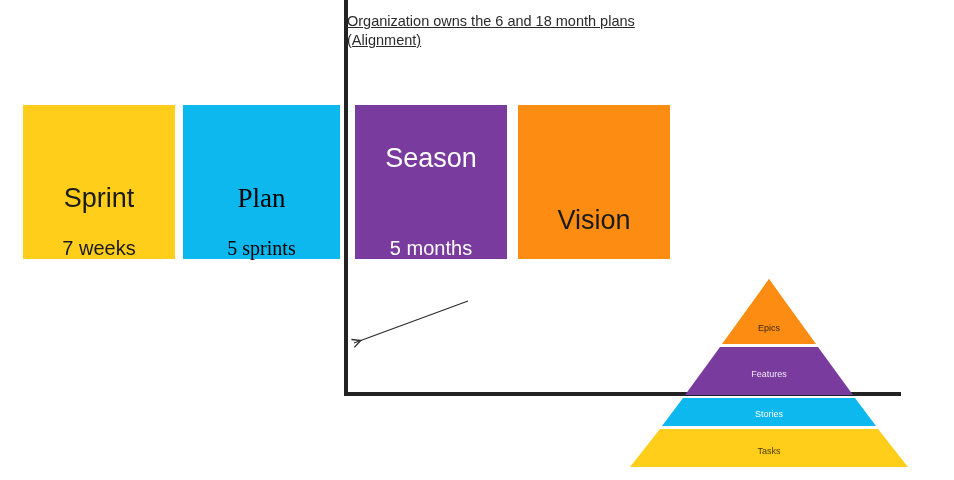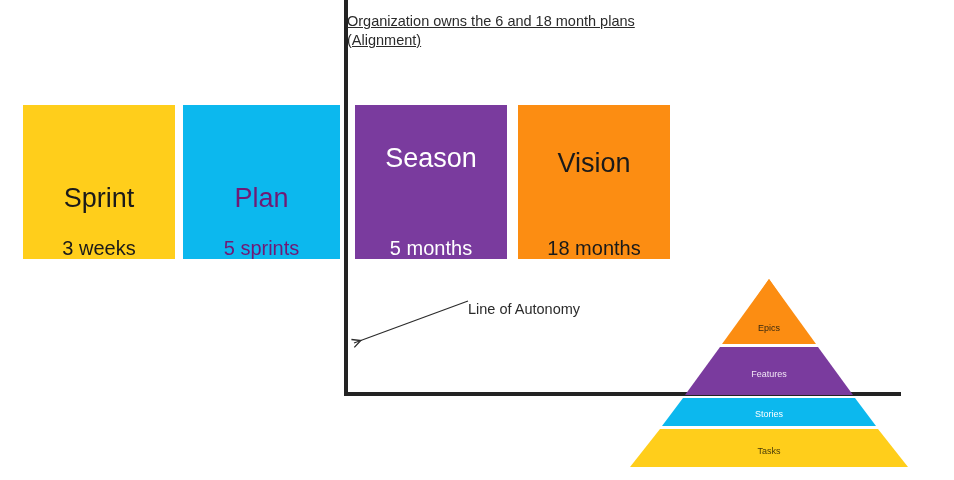--- a/index.html
+++ b/index.html
@@ -66,7 +66,8 @@
   .tile-plan {
     left: 183px; top: 105px;  width: 157px; height: 154px;
     background: #0CB8EE;
-    color: #701a75;
+    color: #000000;
+    font-family: Liberation Serif, serif;
   }
   .tile-season {
     left: 355px; top: 105px;  width: 152px; height: 154px;

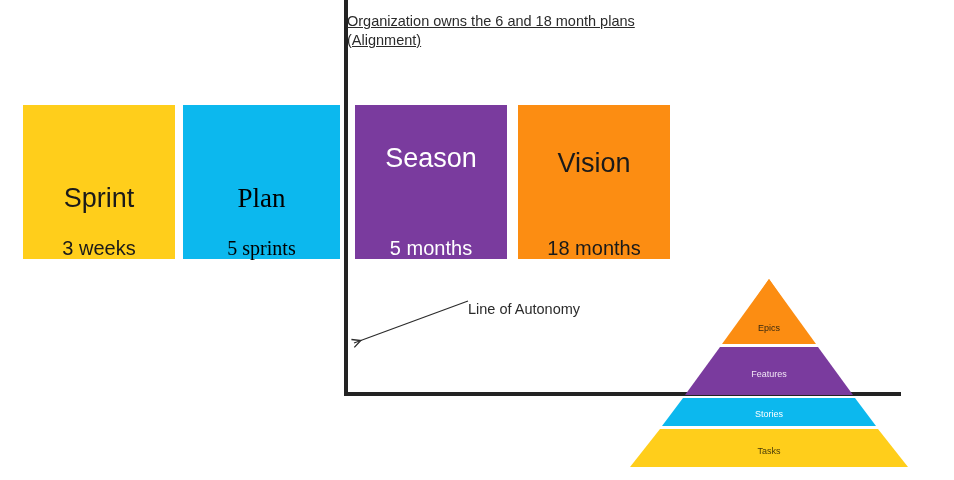--- a/index.html
+++ b/index.html
@@ -139,7 +139,7 @@
 
   <div class="tile tile-sprint">
     <div class="tile-title">Sprint</div>
-    <div class="tile-sub">3 weeks</div>
+    <div class="tile-sub">7 weeks</div>
   </div>
 
   <div class="tile tile-plan">

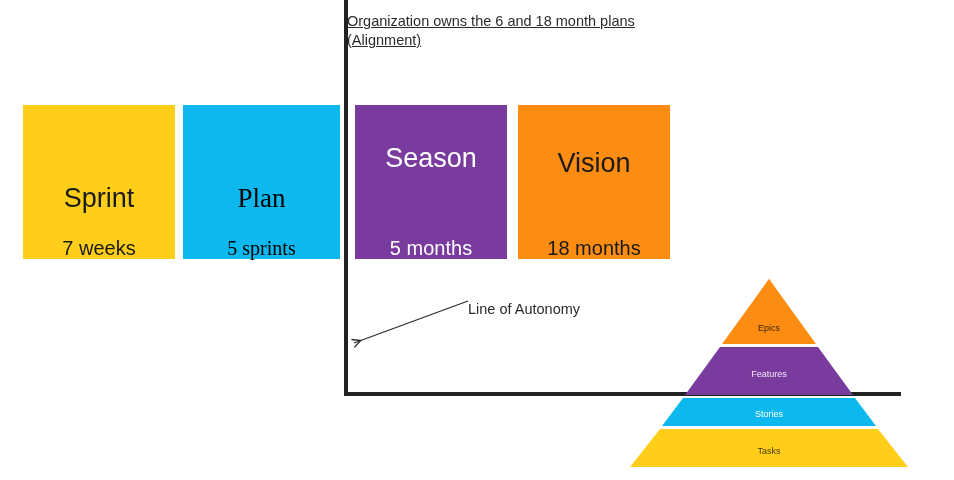--- a/index.html
+++ b/index.html
@@ -154,7 +154,6 @@
 
   <div class="tile tile-vision">
     <div class="tile-title">Vision</div>
-    <div class="tile-sub">18 months</div>
   </div>
 
   <div class="annot-label">Line of Autonomy</div>

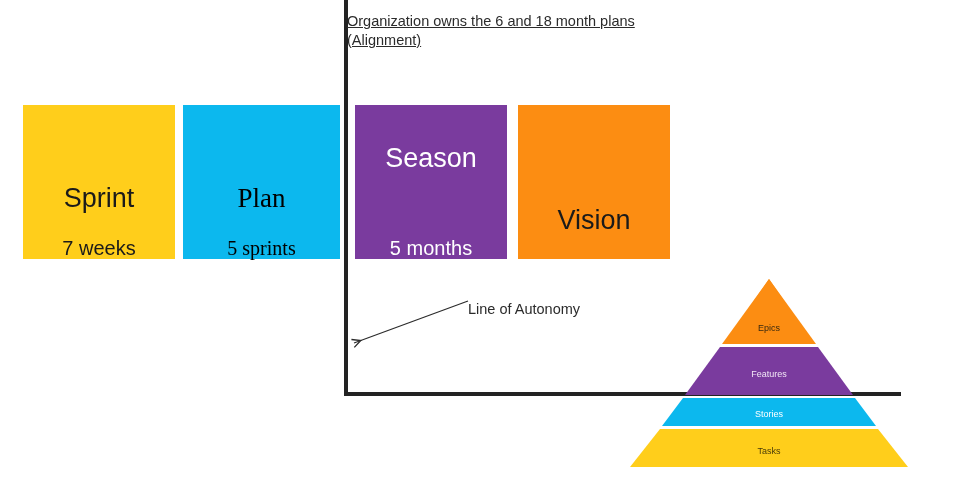--- a/index.html
+++ b/index.html
@@ -156,7 +156,6 @@
     <div class="tile-title">Vision</div>
   </div>
 
-  <div class="annot-label">Line of Autonomy</div>
 
   <svg class="annot-arrow" viewBox="0 0 130 60" width="130" height="60">
     <defs>

